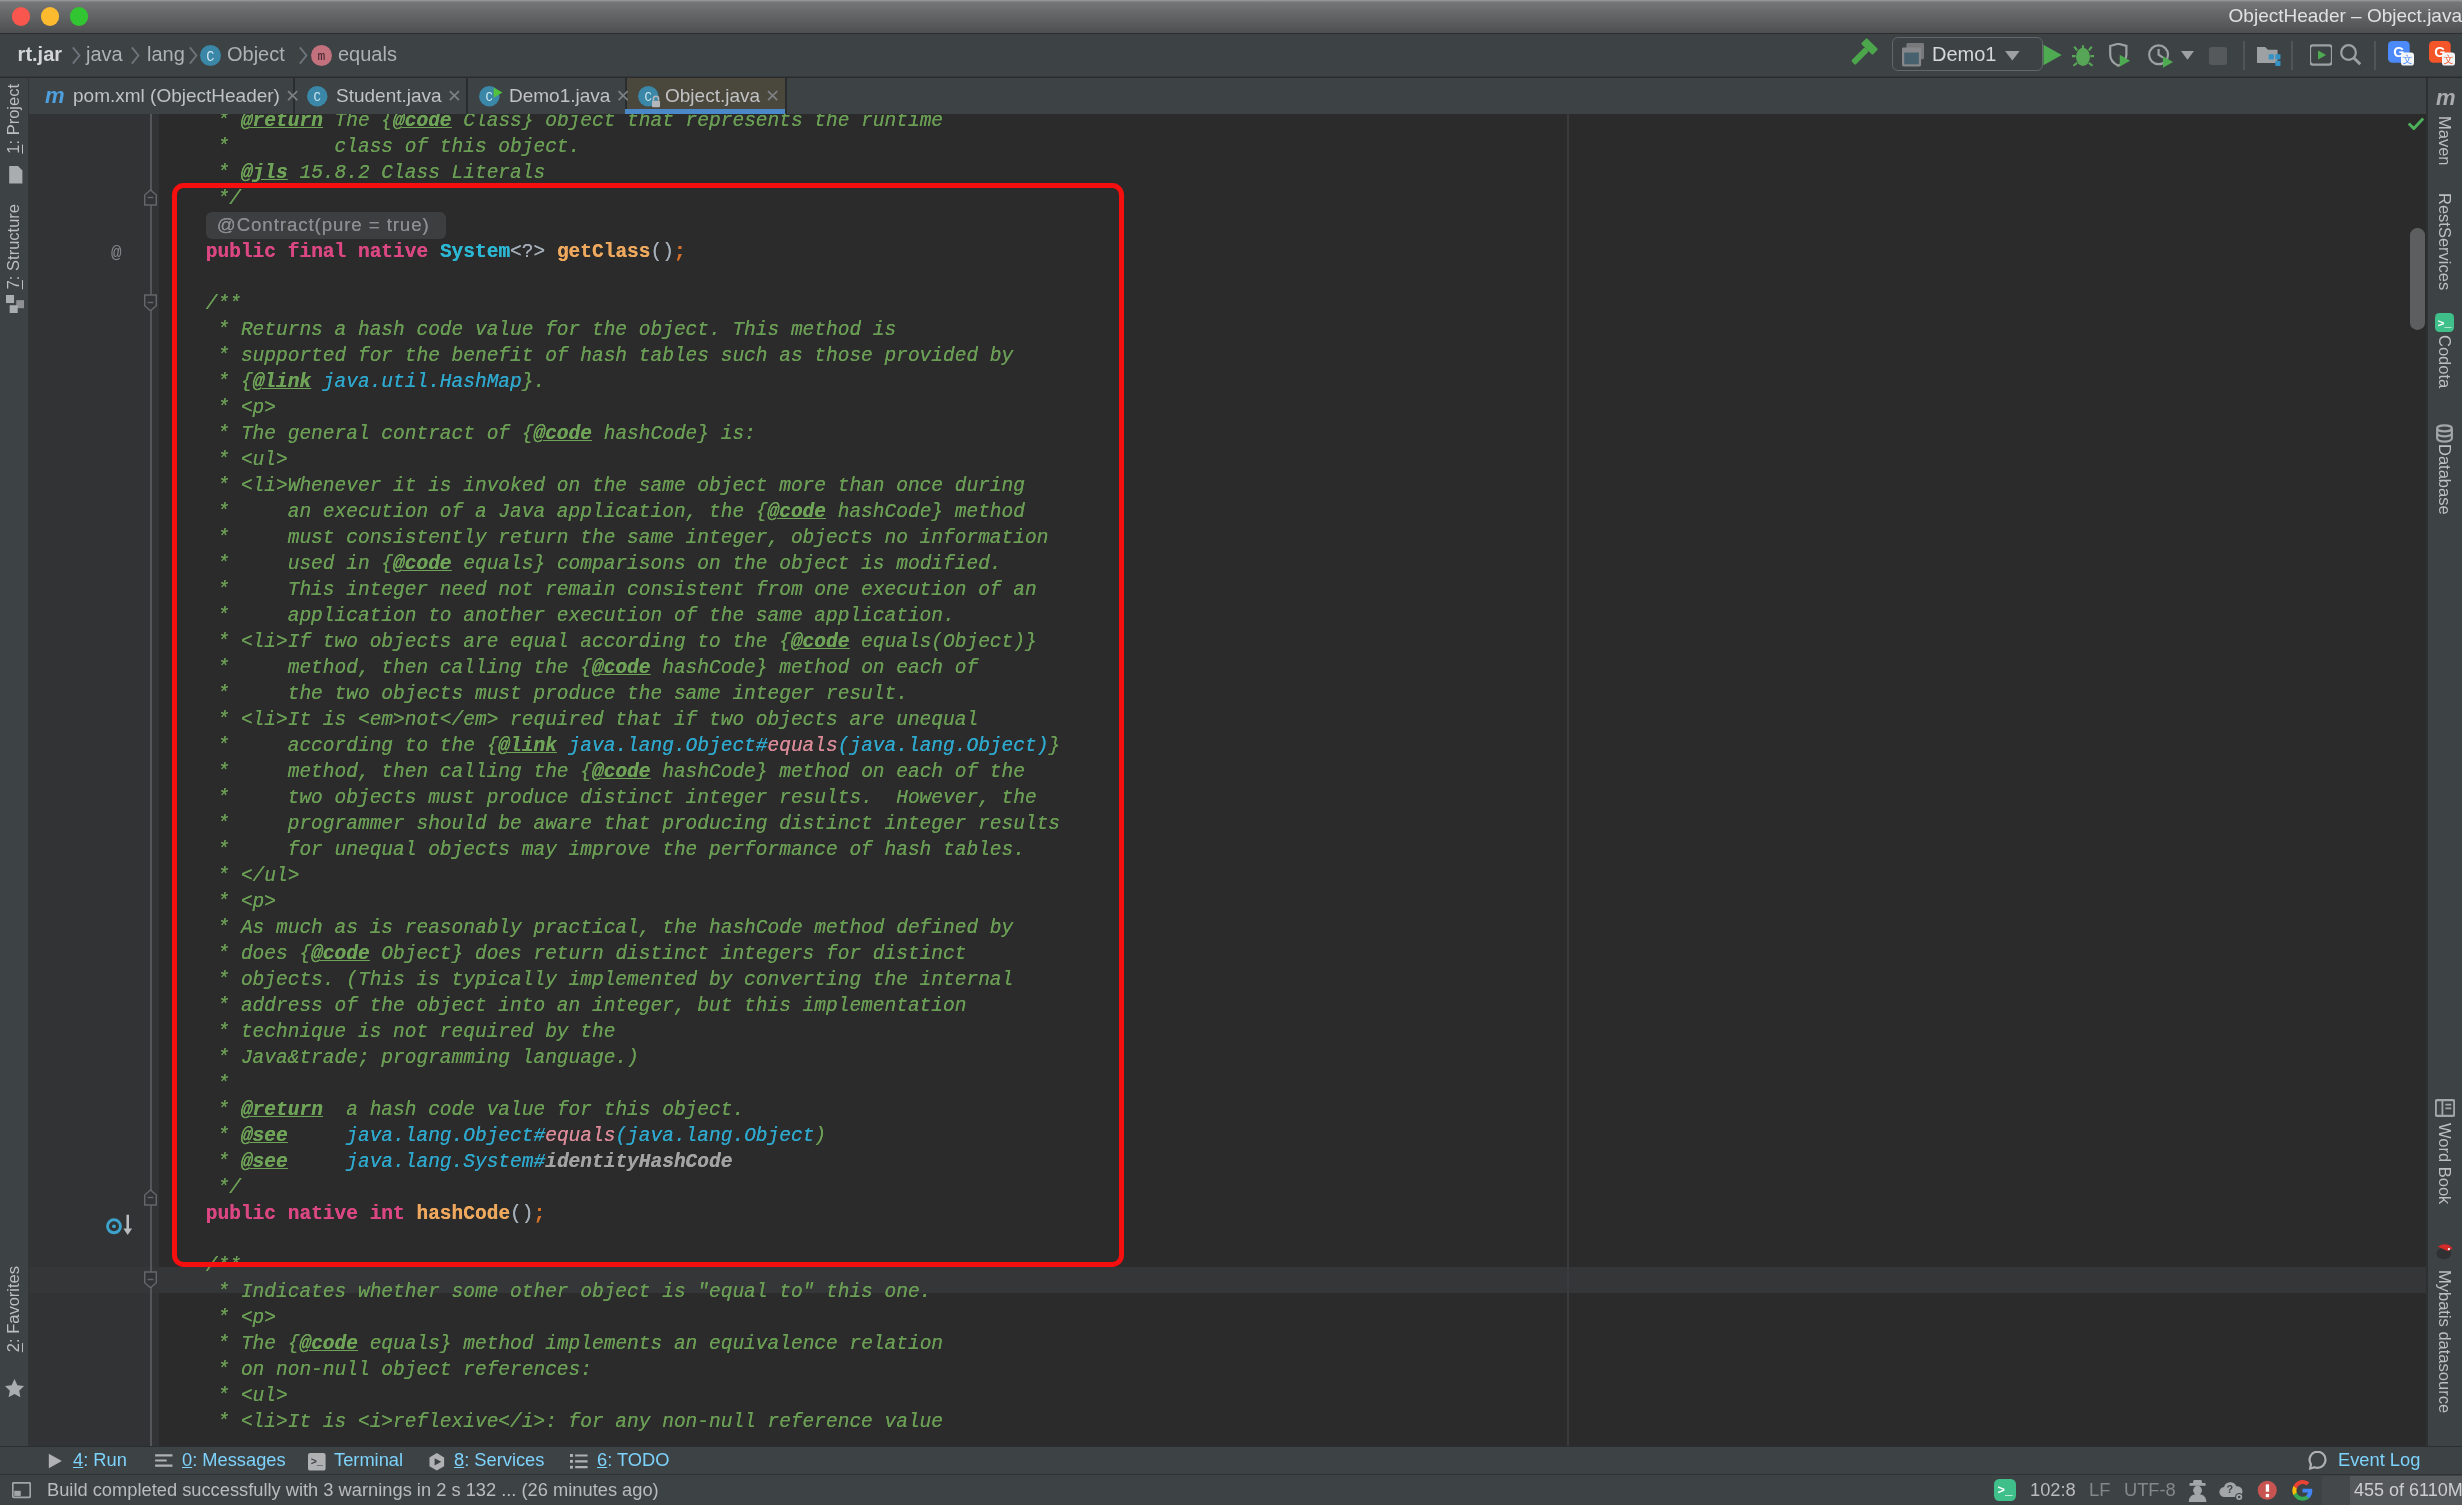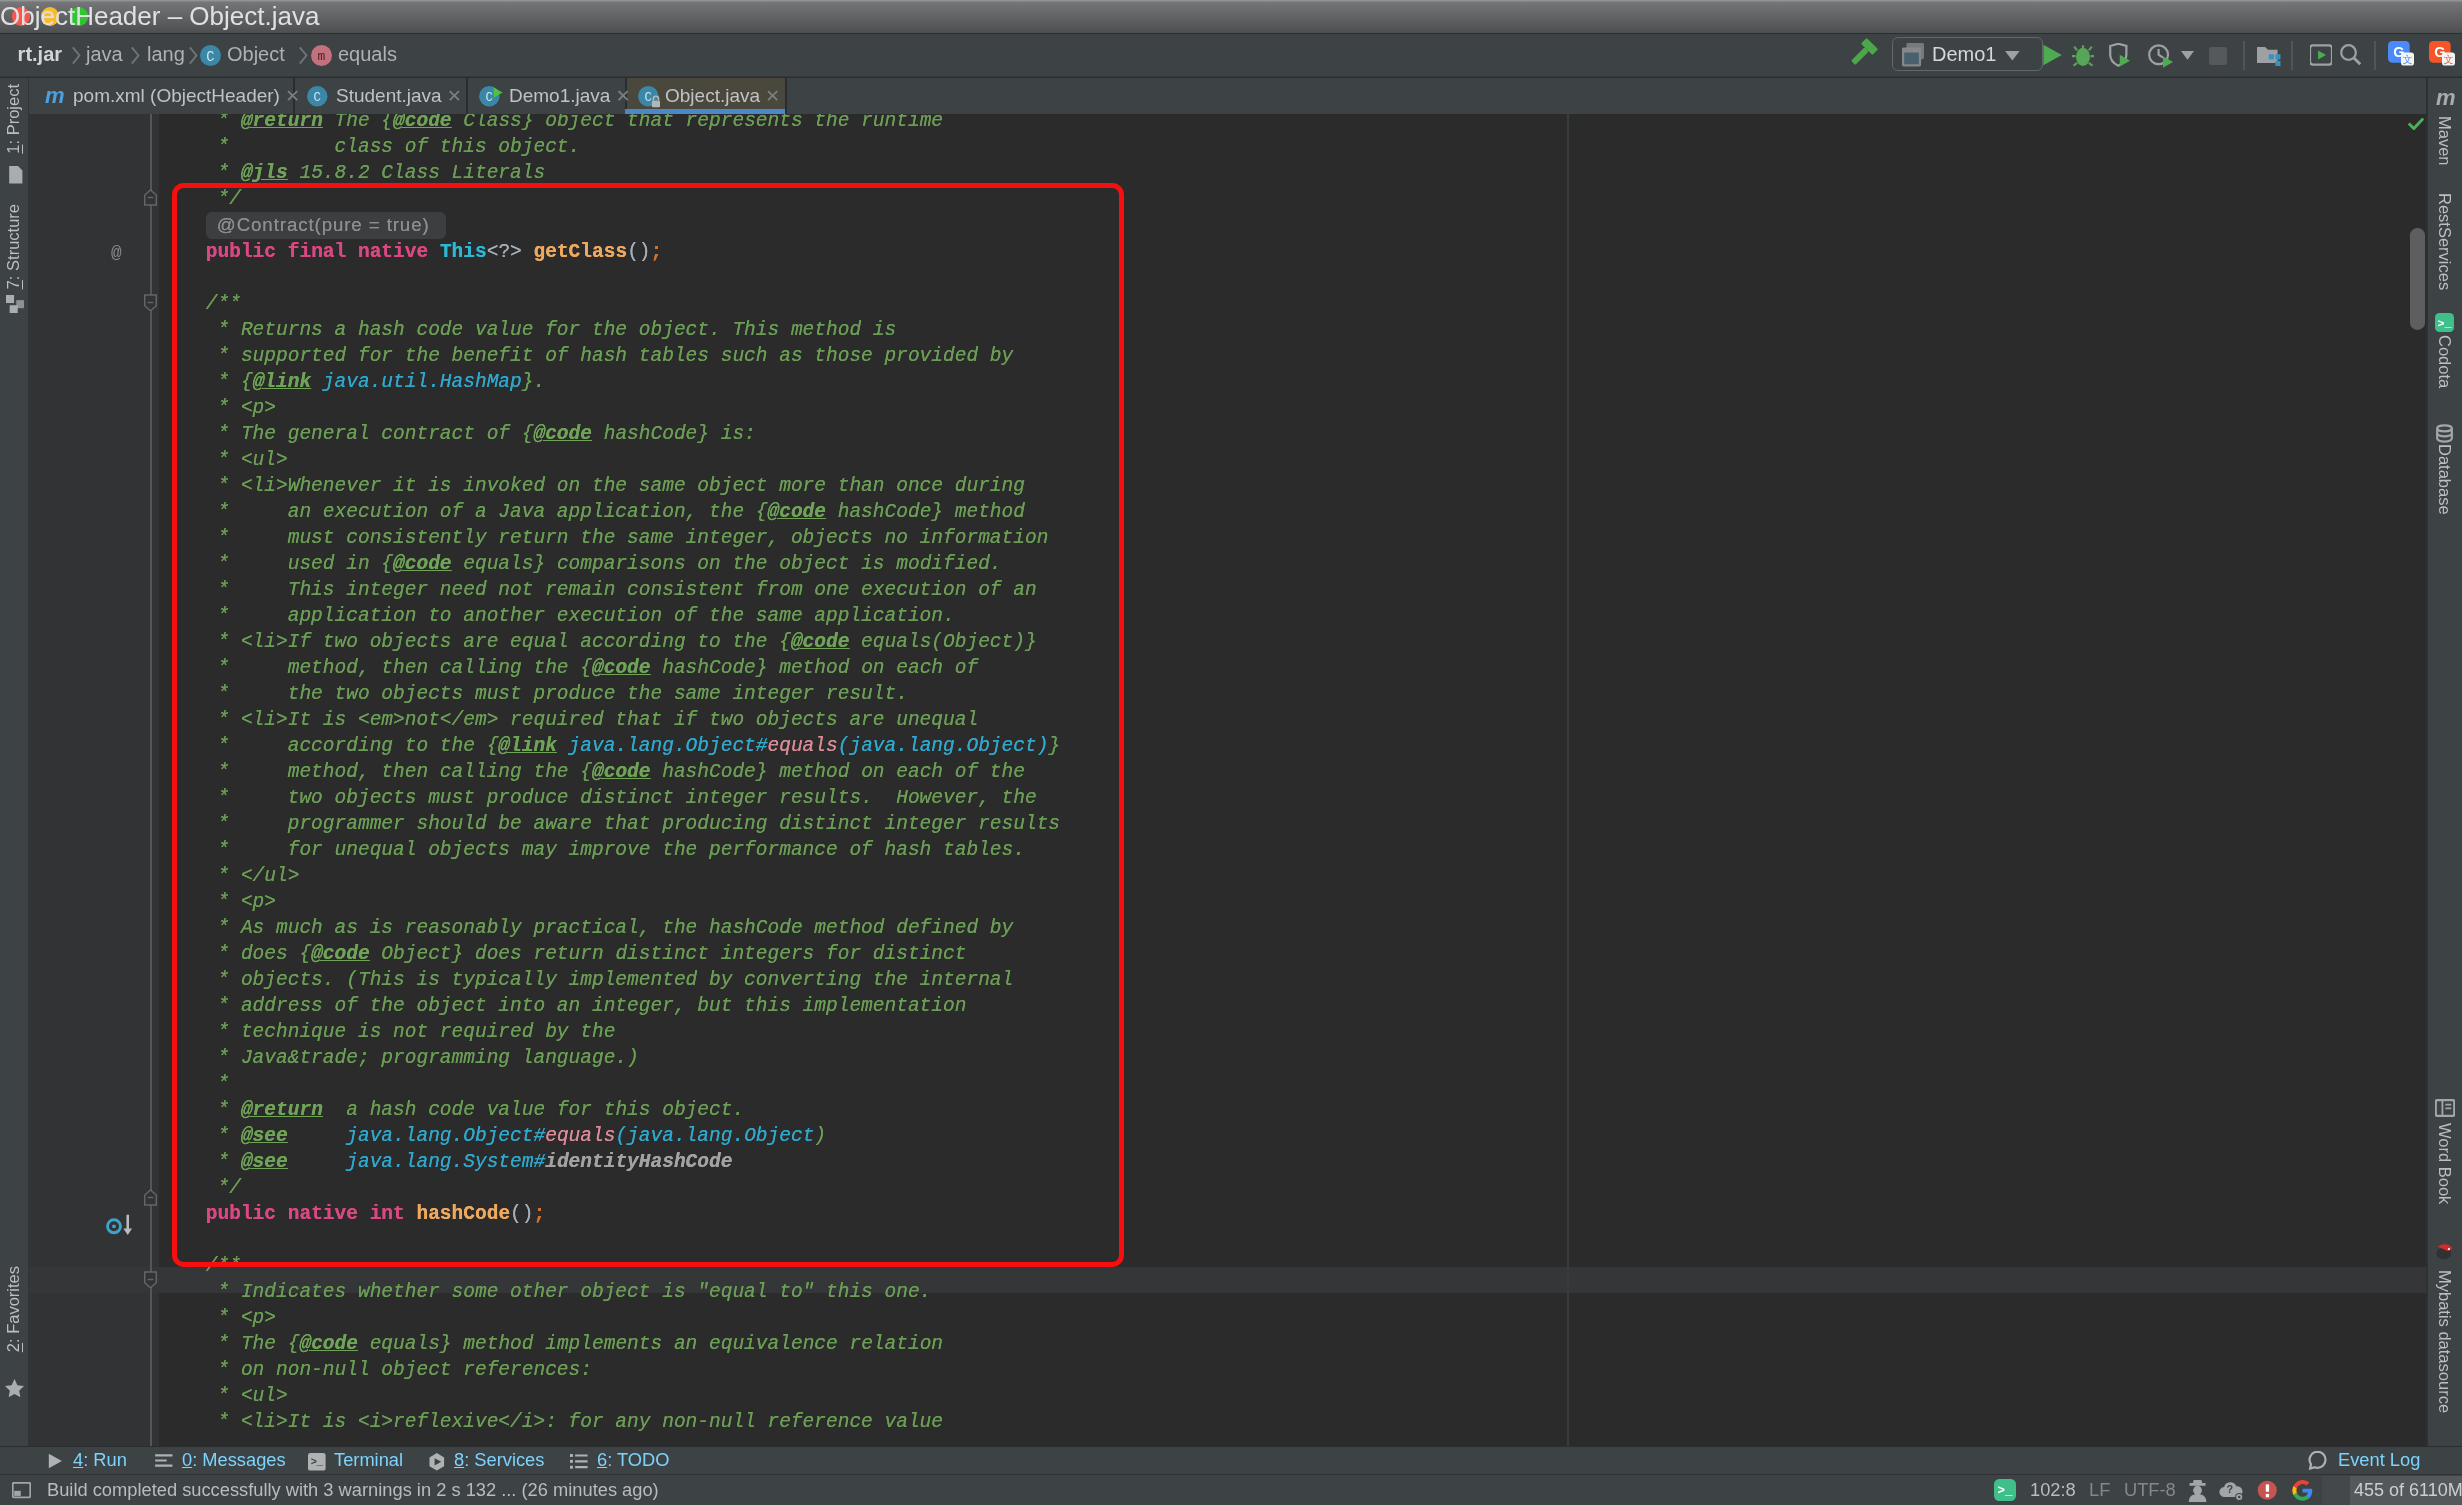--- a/index.html
+++ b/index.html
@@ -8,8 +8,8 @@
  background:linear-gradient(180deg,#9b9c9e 0,#757678 7%,#68696b 35%,#4e4f51 100%);
  border-bottom:1.5px solid #2c2d2f}
 .tl{position:absolute;top:7.3px;width:18.3px;height:18.3px;border-radius:50%}
-#title{position:absolute;top:0;left:0;width:2462px;height:32px;line-height:32px;text-align:left;
- color:#e0e1e2;font-size:26px}
+#title{position:absolute;top:0;left:0;width:2462px;height:32px;line-height:32px;text-align:right;
+ color:#e0e1e2;font-size:19px}
 #navbar{position:absolute;left:0;top:34px;width:2462px;height:43px;background:#3d4245;border-bottom:1.5px solid #35393c}
 .bc{position:absolute;top:34px;height:43px;line-height:41px;font-size:20px;color:#adb1b3}
 #tabbar{position:absolute;left:29px;top:78px;width:2397px;height:37px;background:#3d4245}

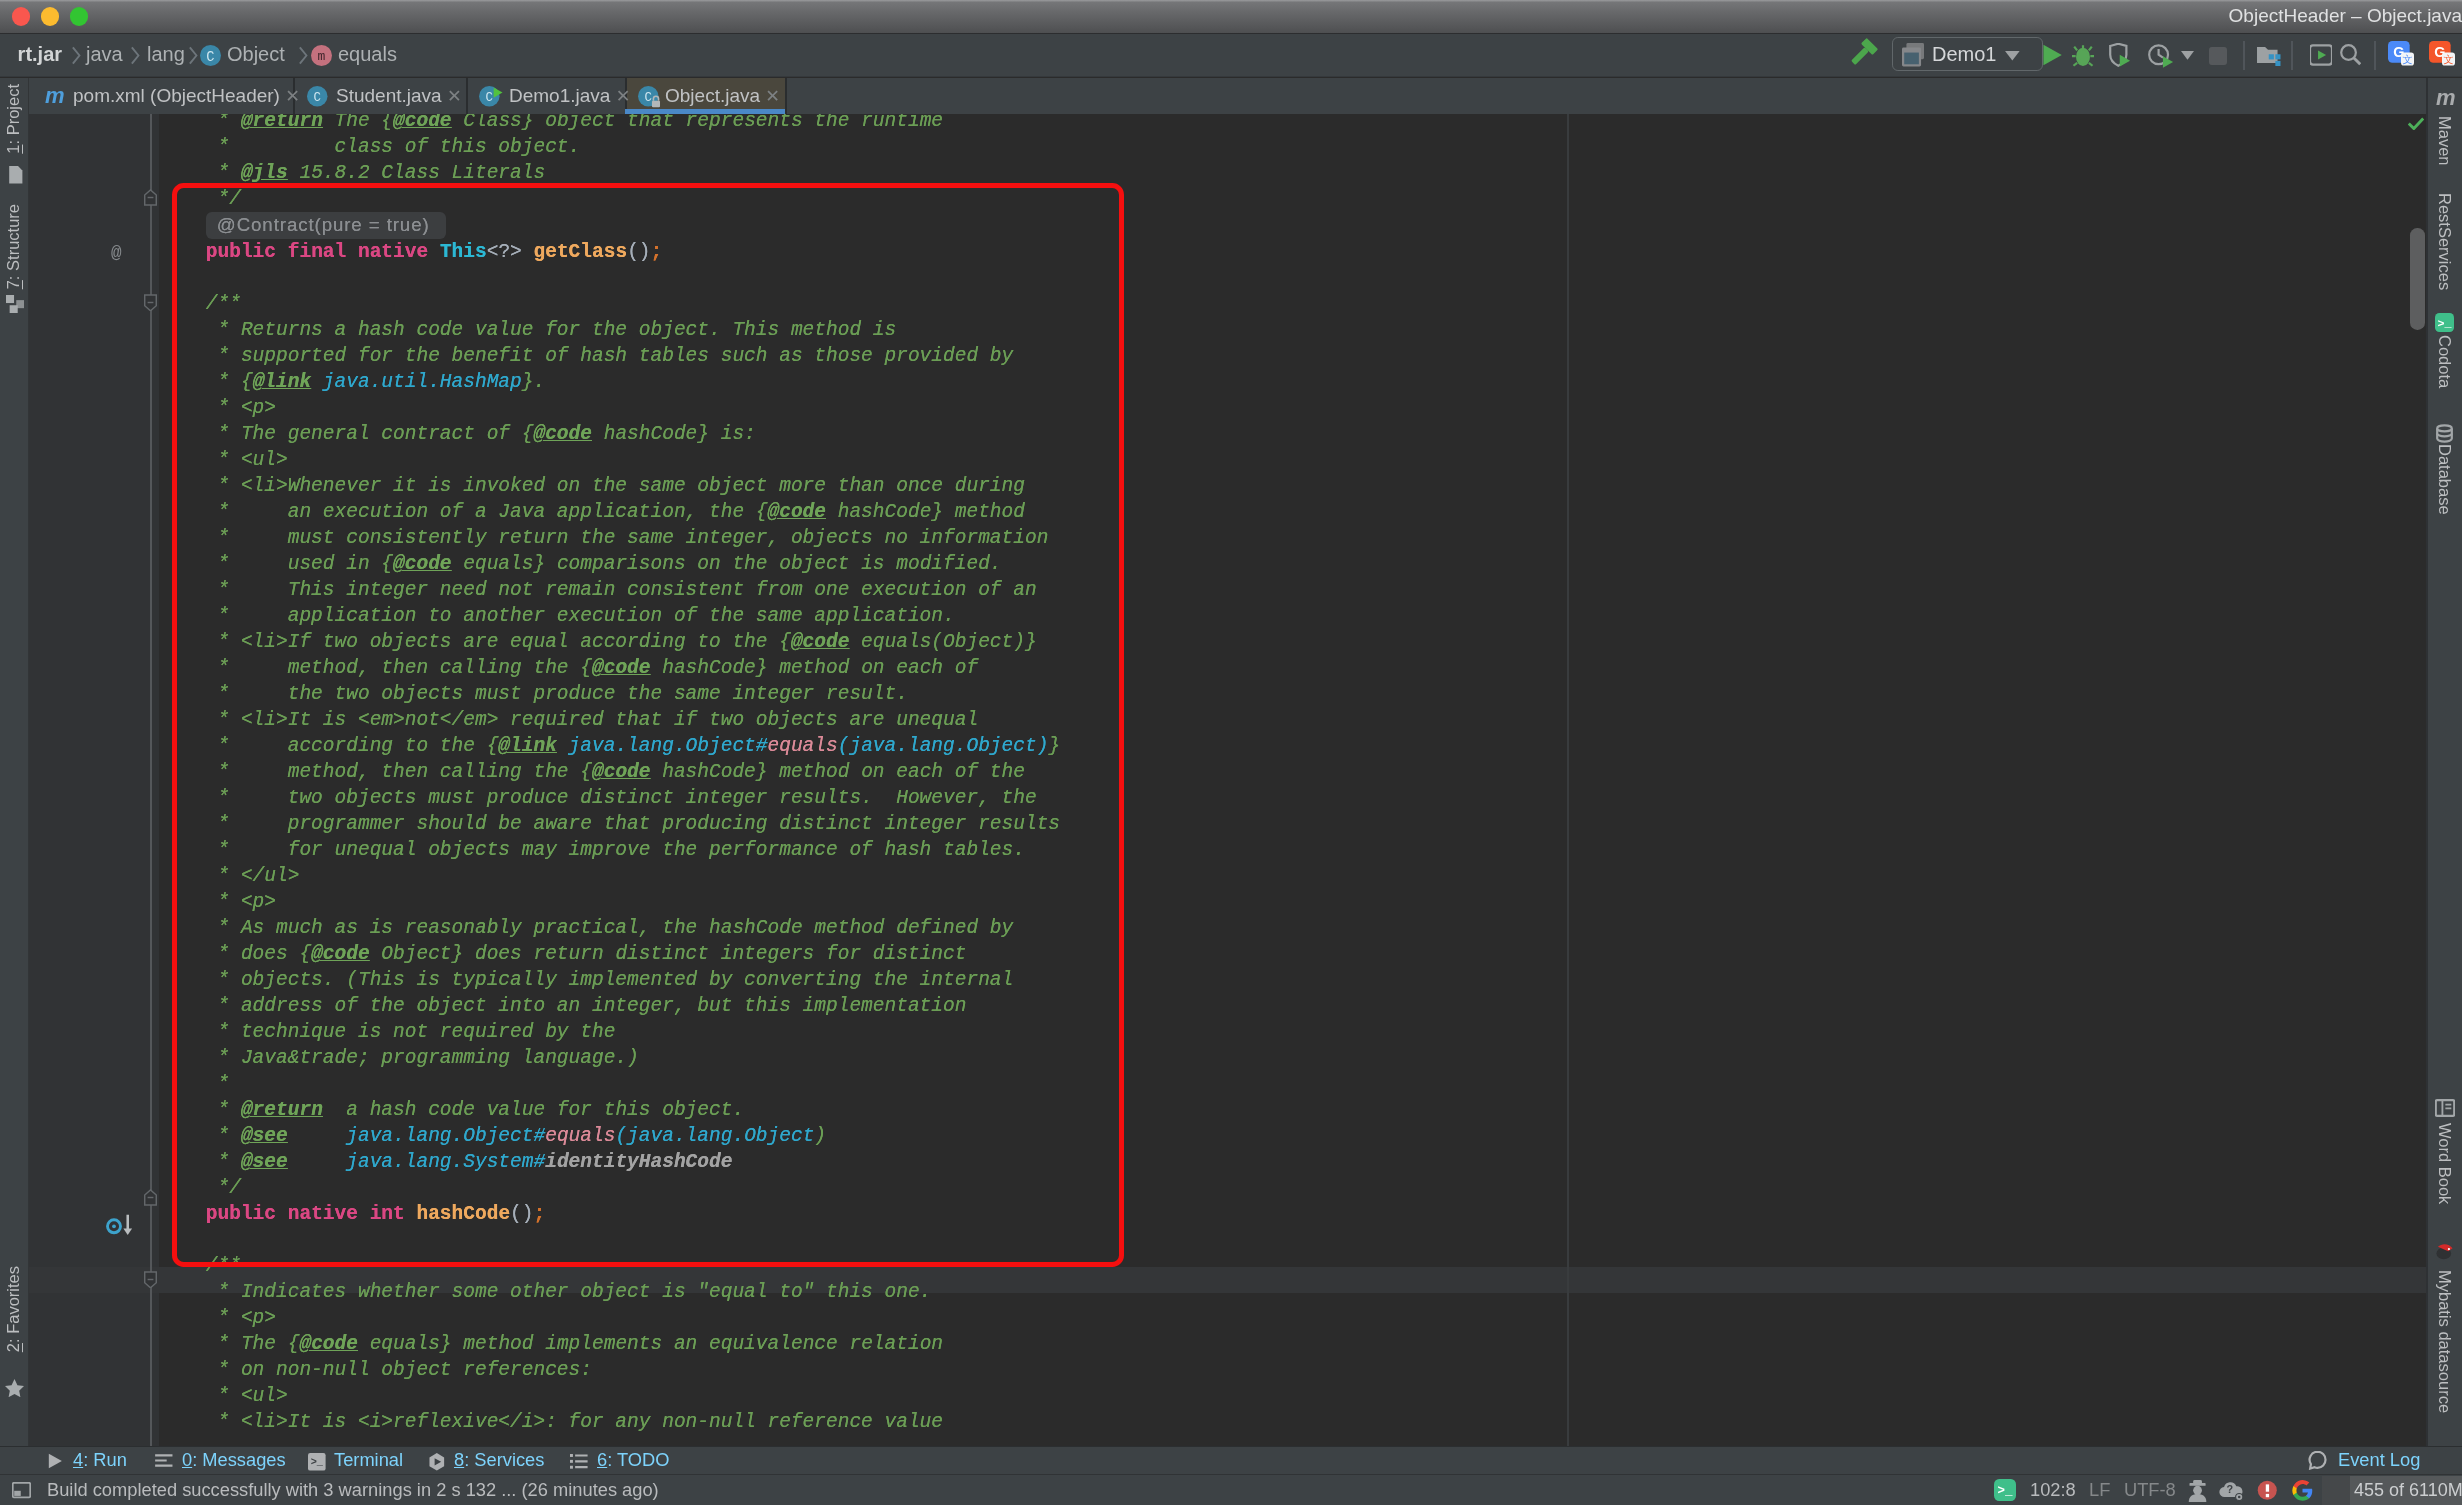--- a/index.html
+++ b/index.html
@@ -210,7 +210,7 @@
 <i class="c">     * </i><i class="t">@jls</i><i class="c"> 15.8.2 Class Literals</i>
 <i class="c">     */</i>
     <span class="pill">@Contract(pure = true)</span>
-    <b class="k">public</b> <b class="k">final</b> <b class="k">native</b> <b class="Y">This</b><span class="p">&lt;?&gt;</span> <b class="m">getClass</b><span class="p">()</span><b class="s">;</b>
+    <b class="k">public</b> <b class="k">final</b> <b class="k">native</b> <b class="Y">System</b><span class="p">&lt;?&gt;</span> <b class="m">getClass</b><span class="p">()</span><b class="s">;</b>
 
 <i class="c">    /**</i>
 <i class="c">     * Returns a hash code value for the object. This method is</i>

